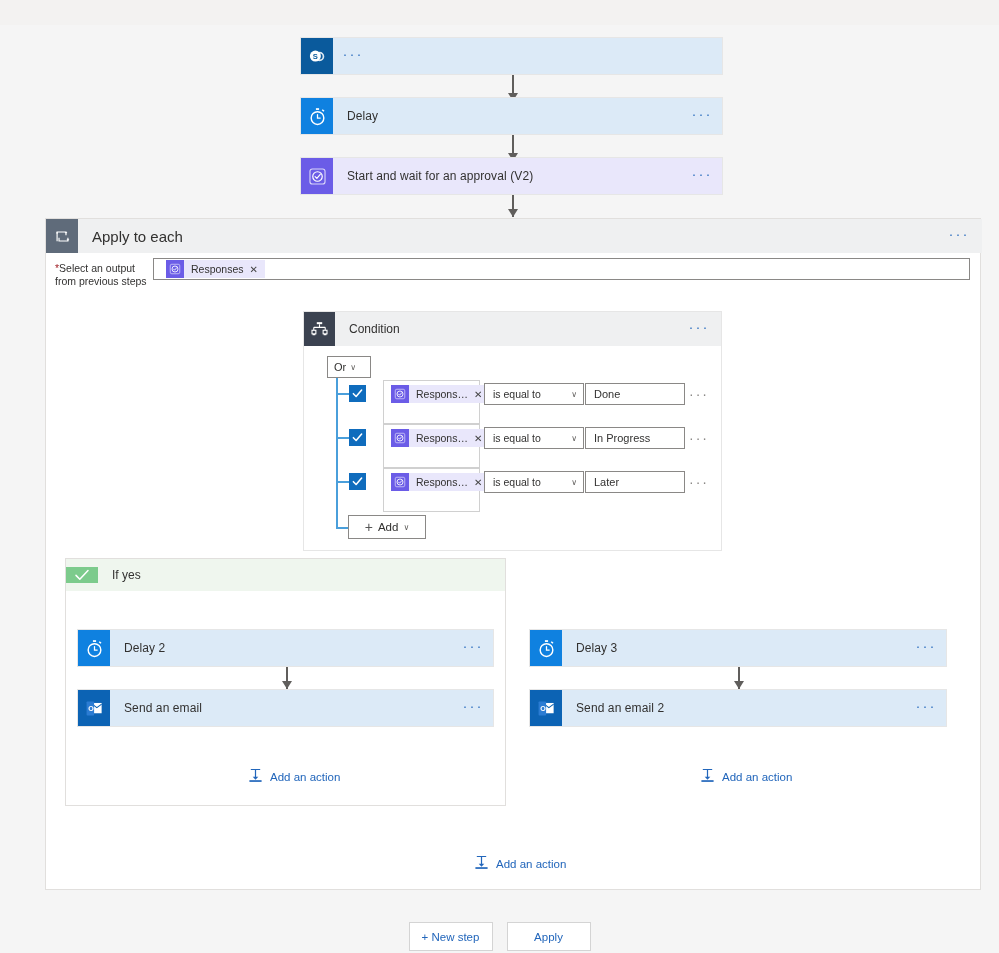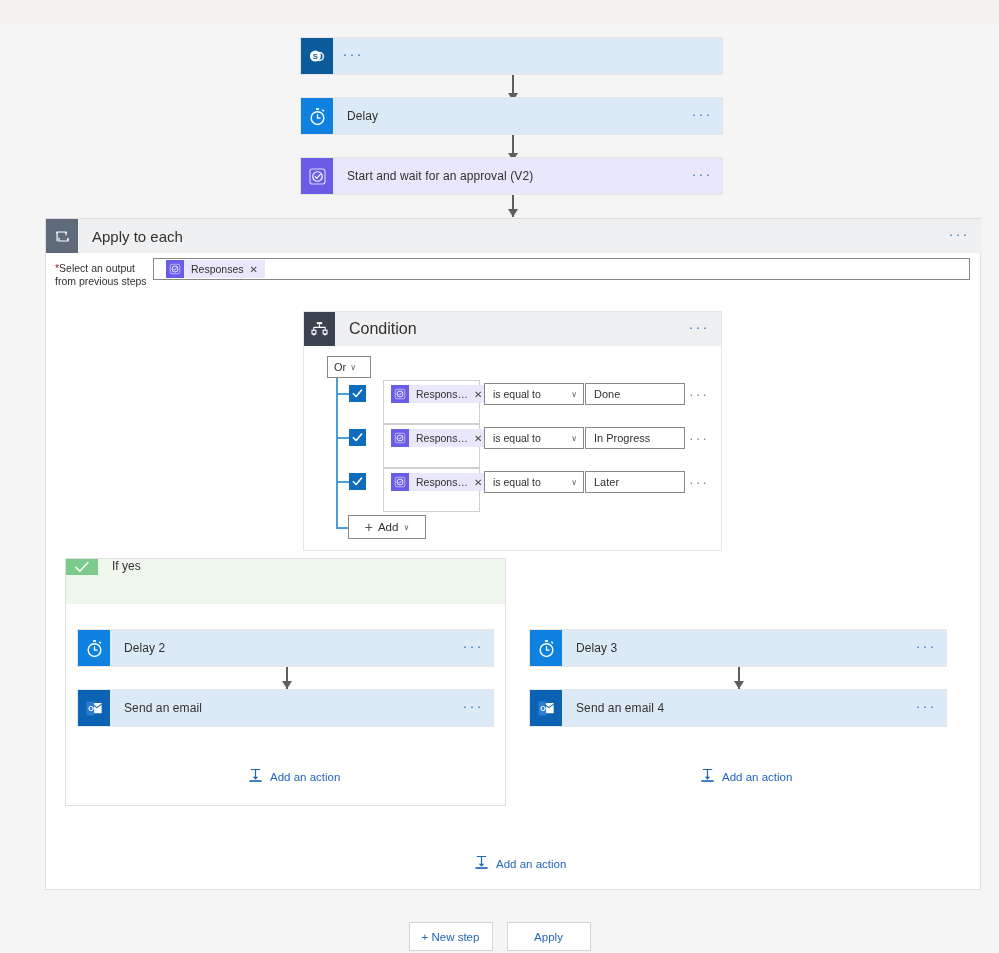--- a/index.html
+++ b/index.html
@@ -90,7 +90,7 @@
   .condbox { position:absolute; left:303px; top:311px; width:419px; height:240px; background:#fff; border:1px solid #e6e6e6; }
   .condhdr { position:absolute; left:0; top:0; width:417px; height:34px; background:#eff0f1; display:flex; }
   .condhdr .ic { width:31px; background:#3b4250; display:flex;align-items:center;justify-content:center; }
-  .condhdr .ttl { flex:1; display:flex;align-items:center; font-size:16px; padding-left:14px; }
+  .condhdr .ttl { flex:1; display:flex;align-items:center; font-size:12px; padding-left:14px; }
   .condhdr .ell { width:44px; display:flex;align-items:center;justify-content:center; color:#3b78c4; font-size:15px; letter-spacing:2px; padding-bottom:5px;}
 
   .orbtn {

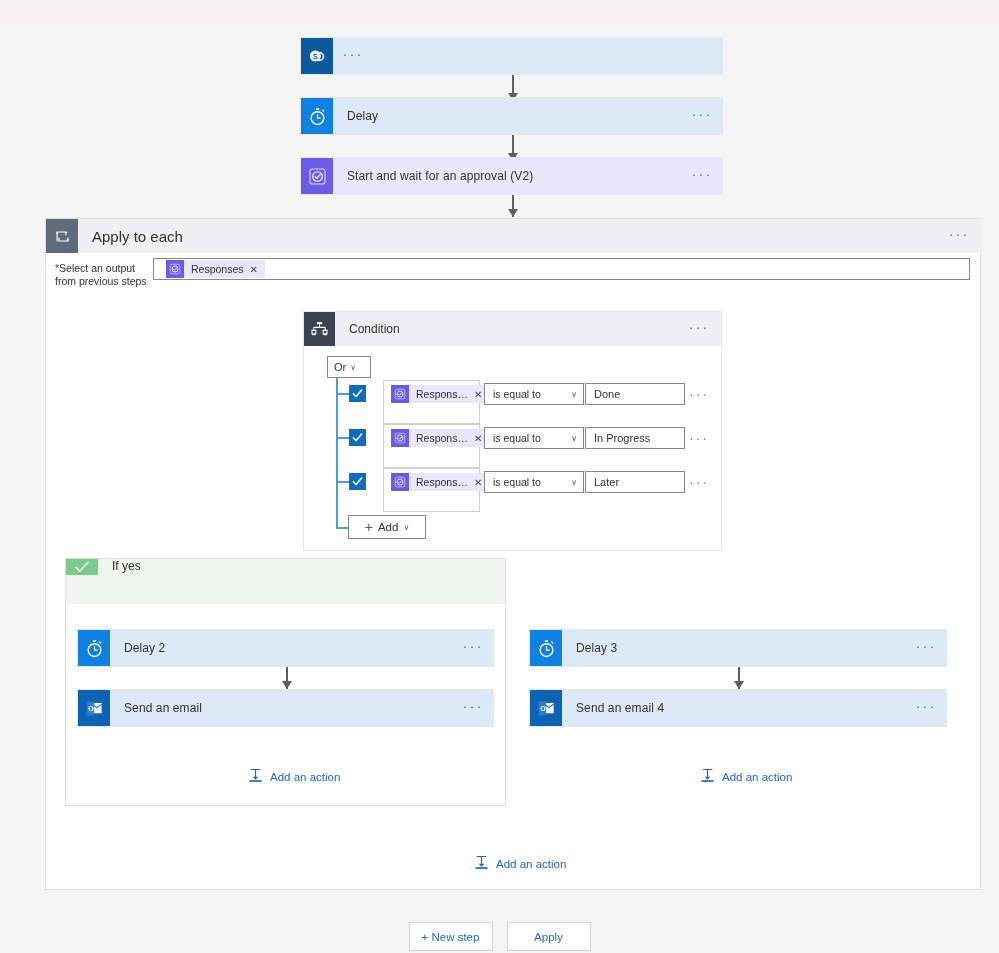--- a/index.html
+++ b/index.html
@@ -134,7 +134,7 @@
   .branch { position:absolute; top:558px; width:441px; height:248px; background:#fff; border:1px solid #e1dfdd; }
   .branch.yes { left:65px; }
   .branch.no  { left:516px; }
-  .brhdr { position:absolute; left:0; top:0; width:439px; height:45px; display:flex; align-items:flex-start; }
+  .brhdr { position:absolute; left:0; top:0; width:439px; height:32px; display:flex; align-items:center; }
   .brhdr .ic { width:32px; display:flex;align-items:center;justify-content:center; }
   .brhdr .ttl { flex:1; display:flex;align-items:center; font-size:12px; padding-left:14px; }
   .yes .brhdr { background:#eff6ee; }

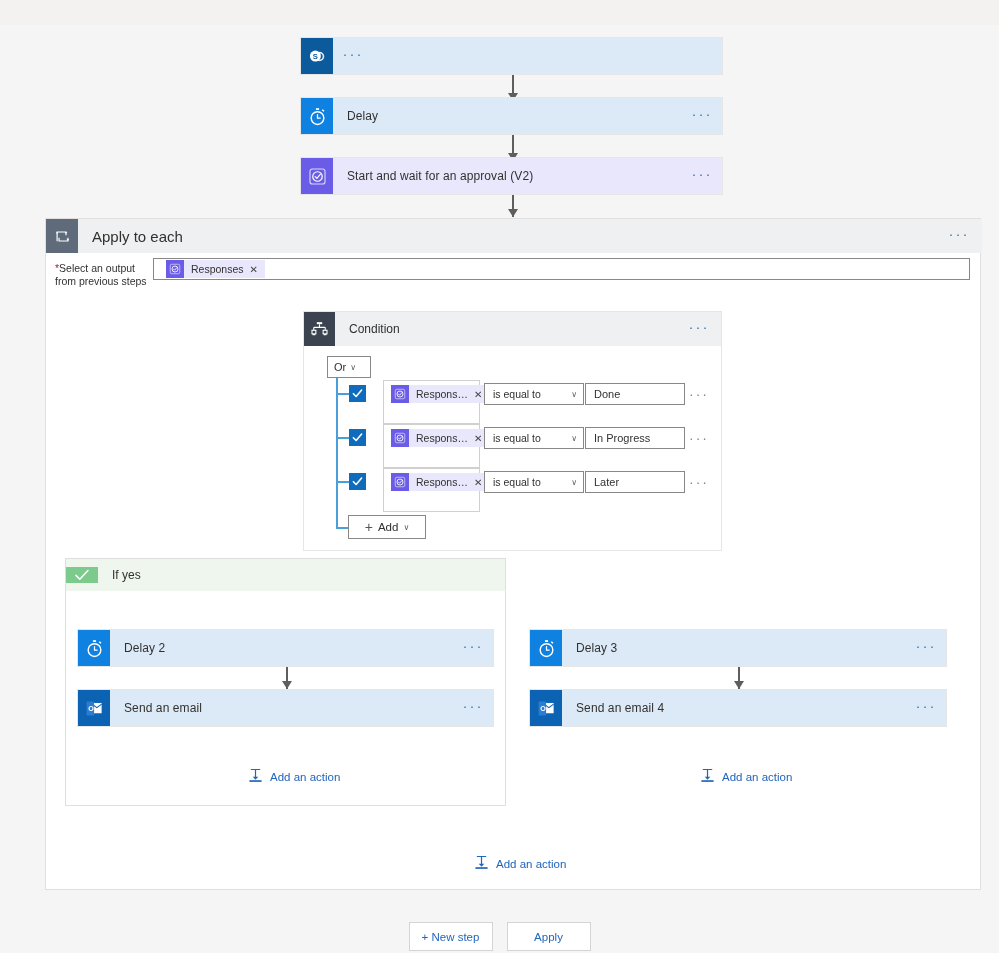--- a/index.html
+++ b/index.html
@@ -439,7 +439,7 @@
         <text x="4" y="15" font-size="9" font-family="Liberation Sans, sans-serif" font-weight="bold" fill="#fff">O</text>
       </svg>
     </div>
-    <div class="ttl">Send an email 4</div>
+    <div class="ttl">Send an email 2</div>
     <div class="ell">···</div>
   </div>
 

